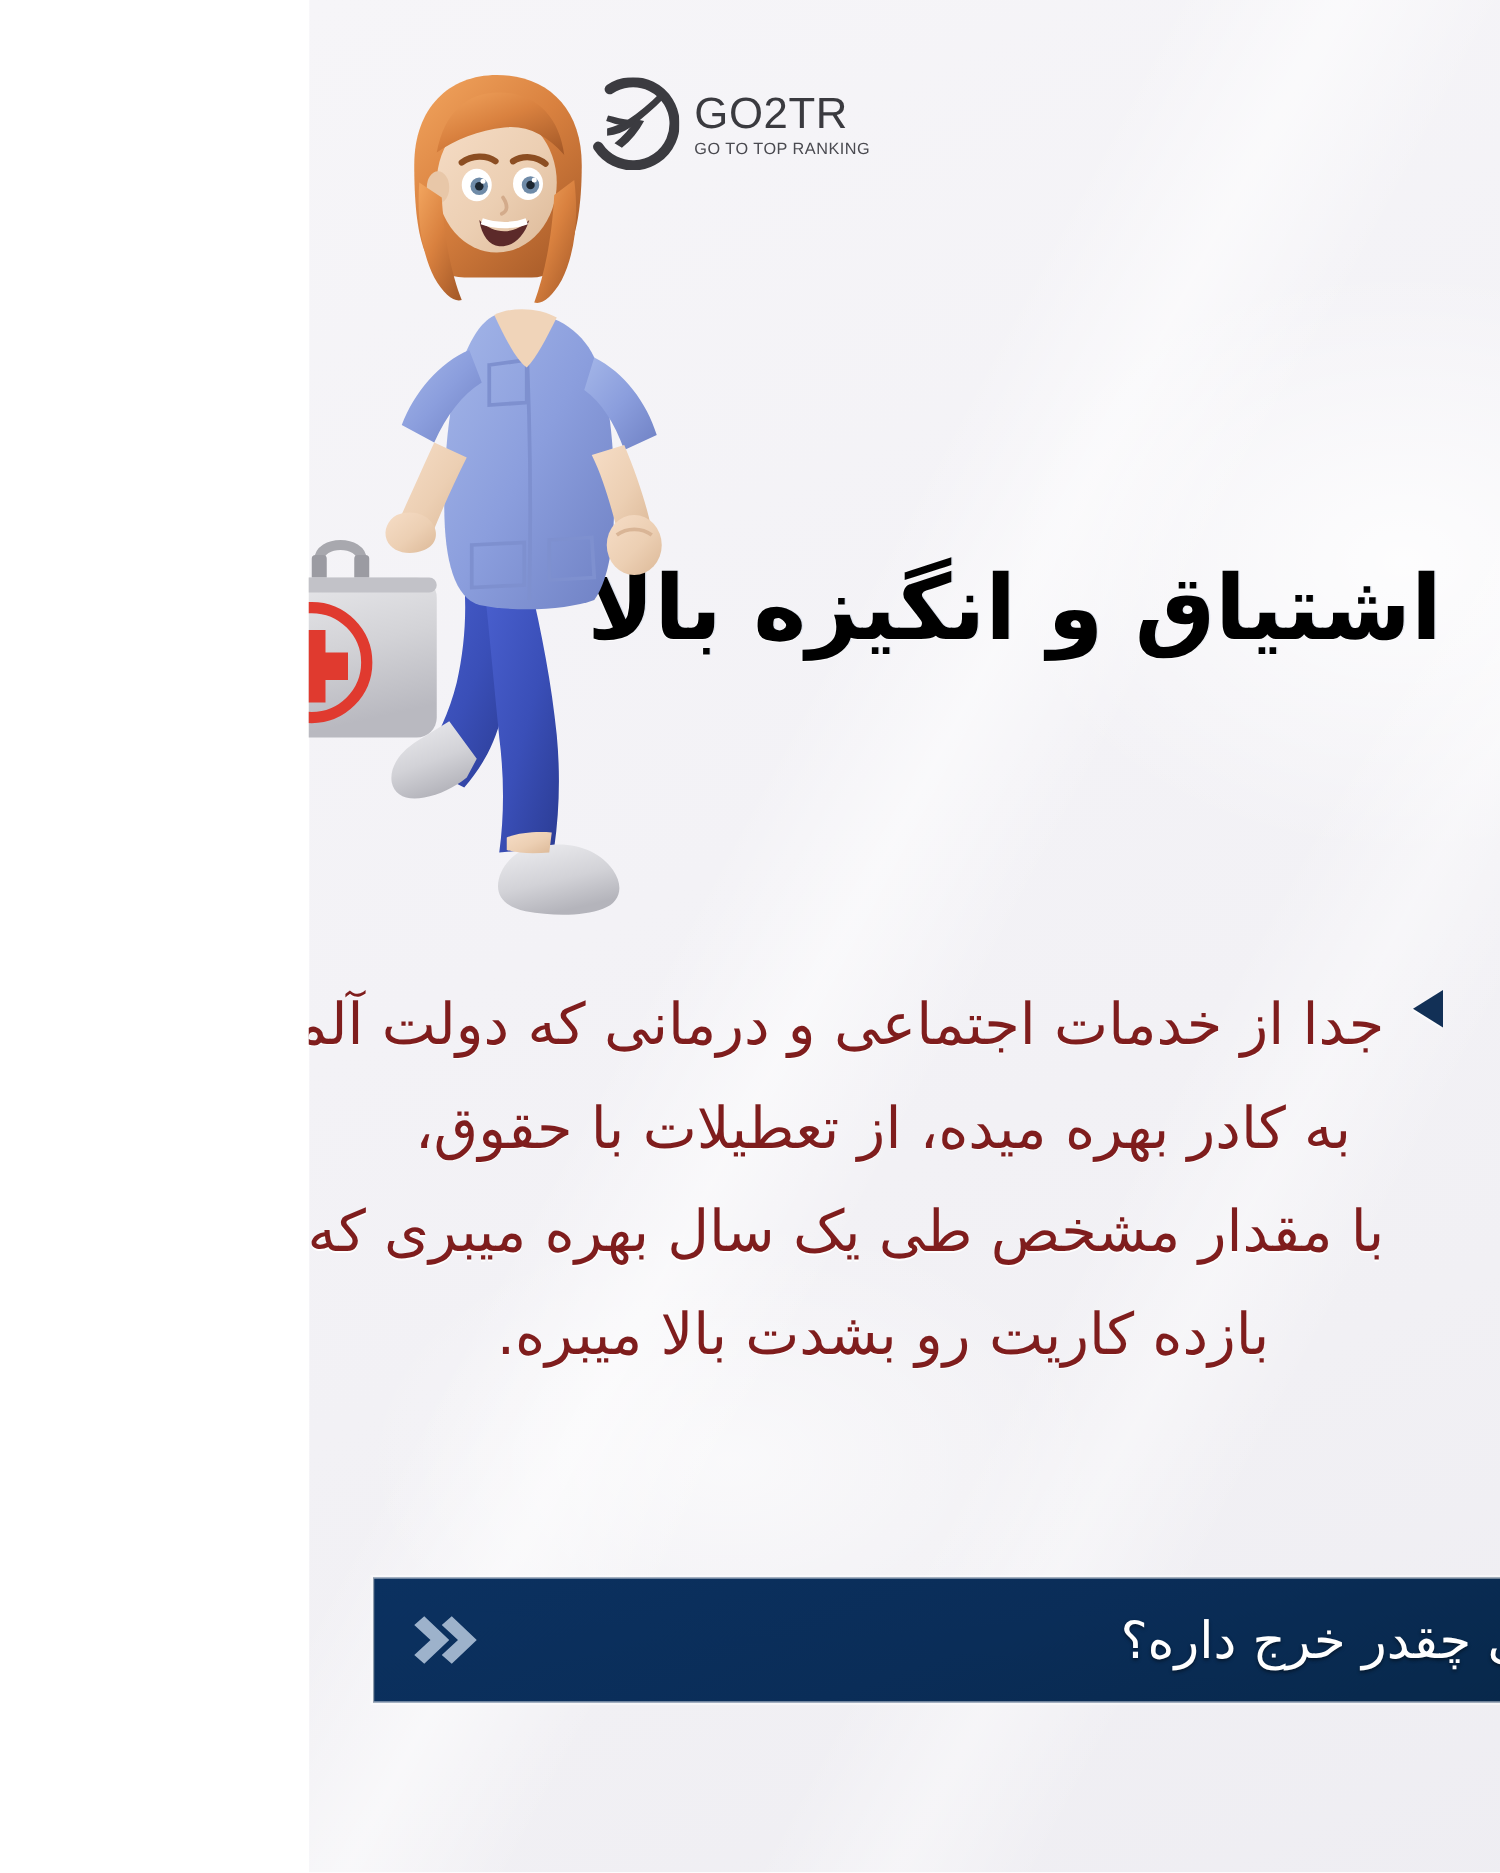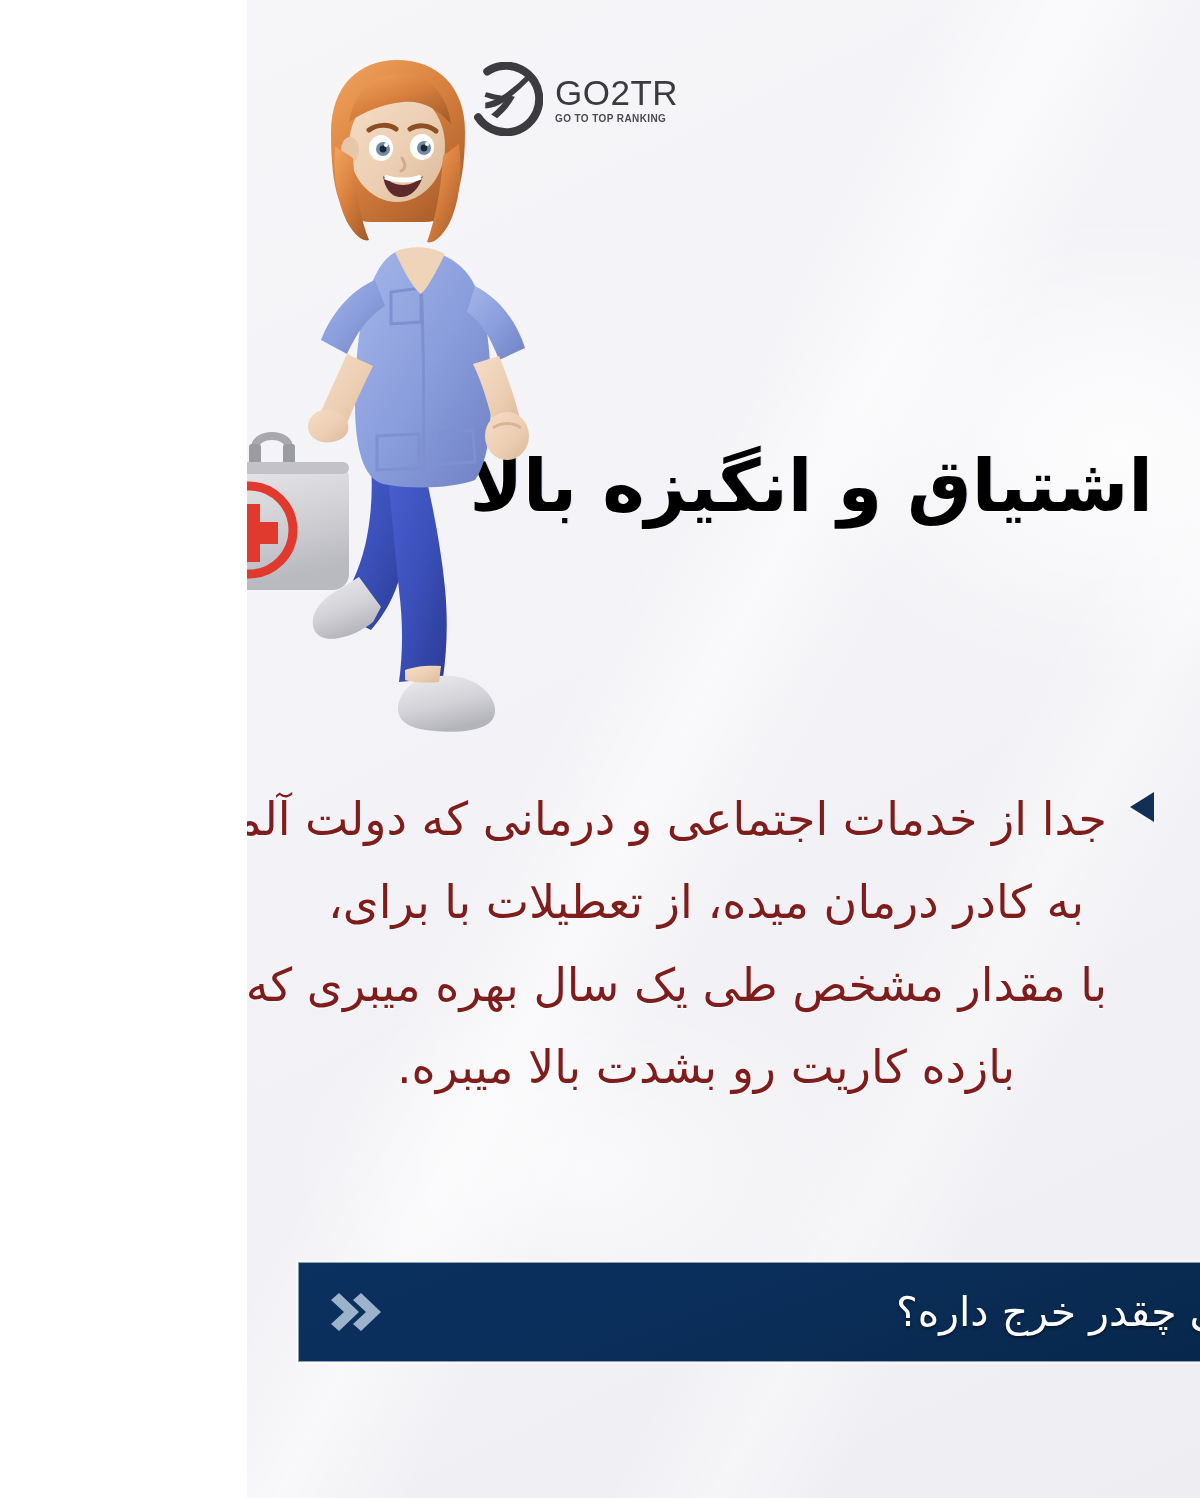--- a/index.html
+++ b/index.html
@@ -75,7 +75,7 @@
   }
   .logo-tag {
     font-family:"Liberation Sans","DejaVu Sans",sans-serif;
-    font-size:10px; font-weight:700; letter-spacing:.4px;
+    font-size:13px; font-weight:400; letter-spacing:.4px;
     color:#4a4a50; margin-top:4px;
   }
 

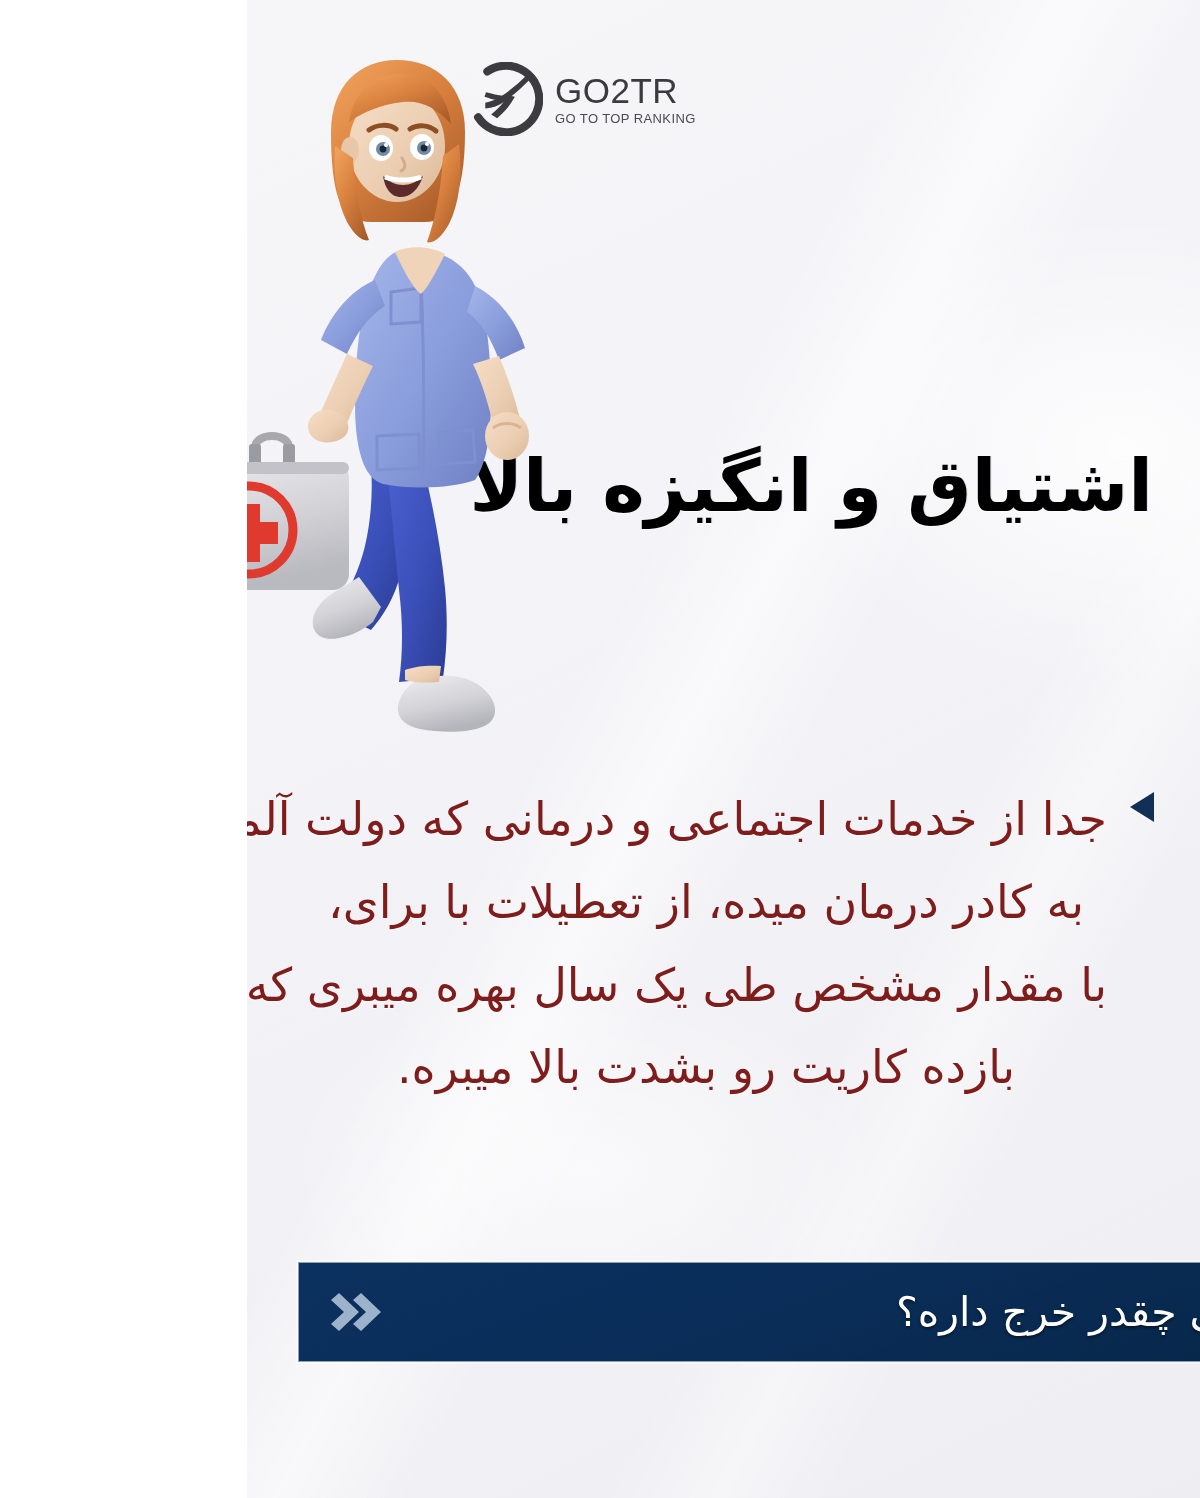--- a/index.html
+++ b/index.html
@@ -331,7 +331,7 @@
     <span class="bullet"></span>
     <div class="body-text">
       <span class="ln">جدا از خدمات اجتماعی و درمانی که دولت آلمان</span>
-      <span class="ln">به کادر درمان میده، از تعطیلات با برای،</span>
+      <span class="ln">به کادر بهره میده، از تعطیلات با حقوق،</span>
       <span class="ln">با مقدار مشخص طی یک سال بهره میبری که</span>
       <span class="ln">بازده کاریت رو بشدت بالا میبره.</span>
     </div>

